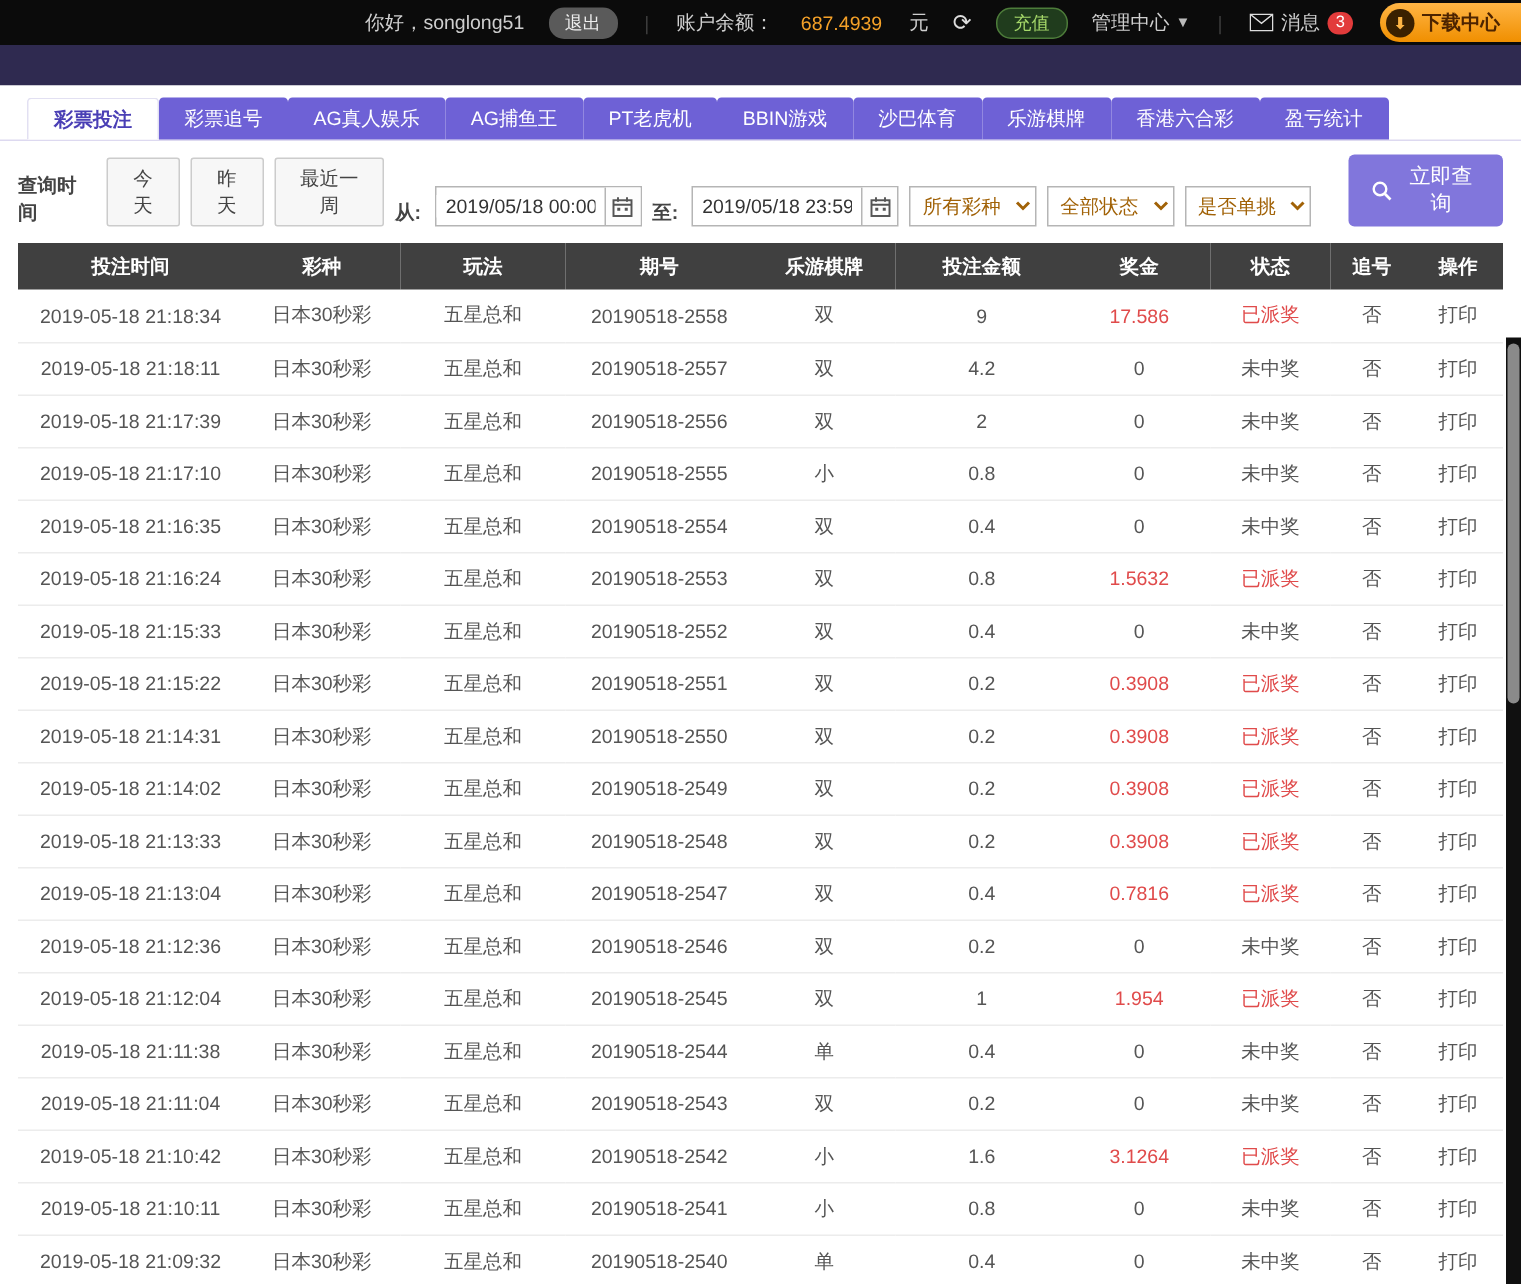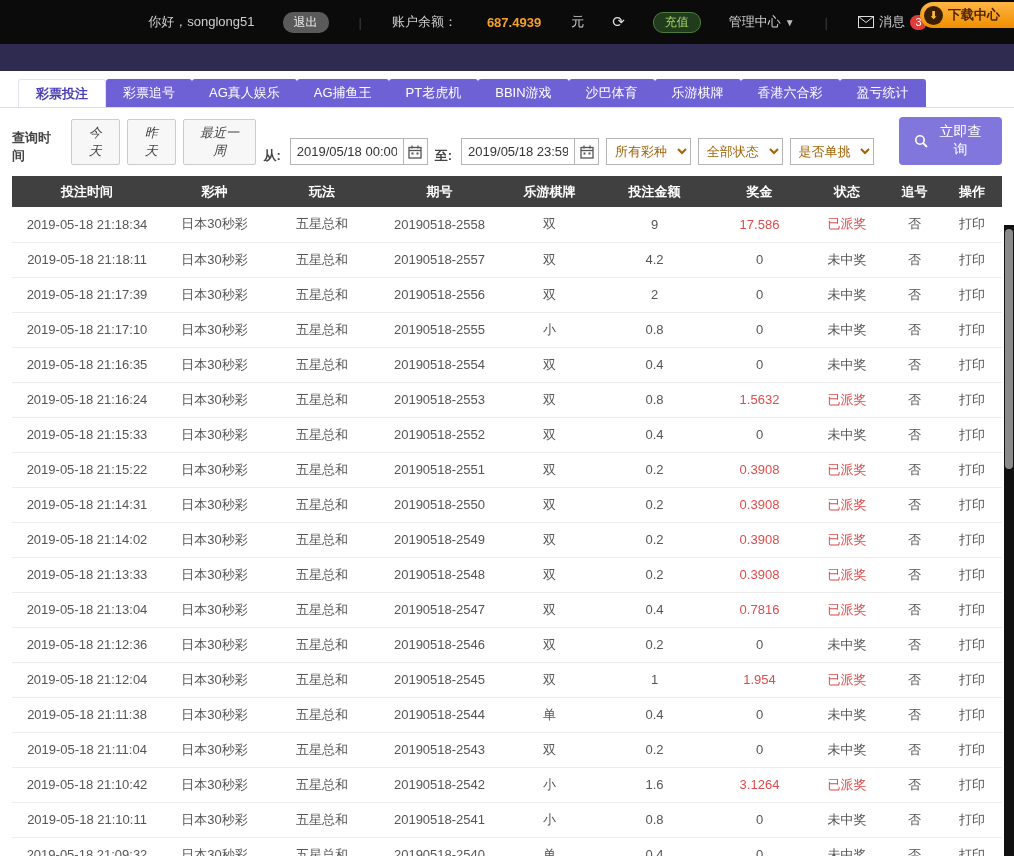--- a/index.html
+++ b/index.html
@@ -6,8 +6,8 @@
   html,body { width:1014px; height:856px; overflow:hidden; background:#fff;
     font-family:"Liberation Sans","DejaVu Sans",sans-serif; }
   
-  .topbar { position:relative; height:44px; background:#0b0b0b; display:flex;
-    align-items:center; justify-content:flex-end; padding-right:87px; gap:28px;
+  .topbar { position:relative; height:30px; background:#0b0b0b; display:flex;
+    align-items:center; justify-content:flex-end; padding-right:112px; gap:16px;
     color:#cfcfcf; font-size:13px; white-space:nowrap; }
   .topbar .divider { color:#3c3c3c; margin:0 2px; }
   .pill-logout { background:#5a5a5a; color:#eee; border:none; border-radius:10px;

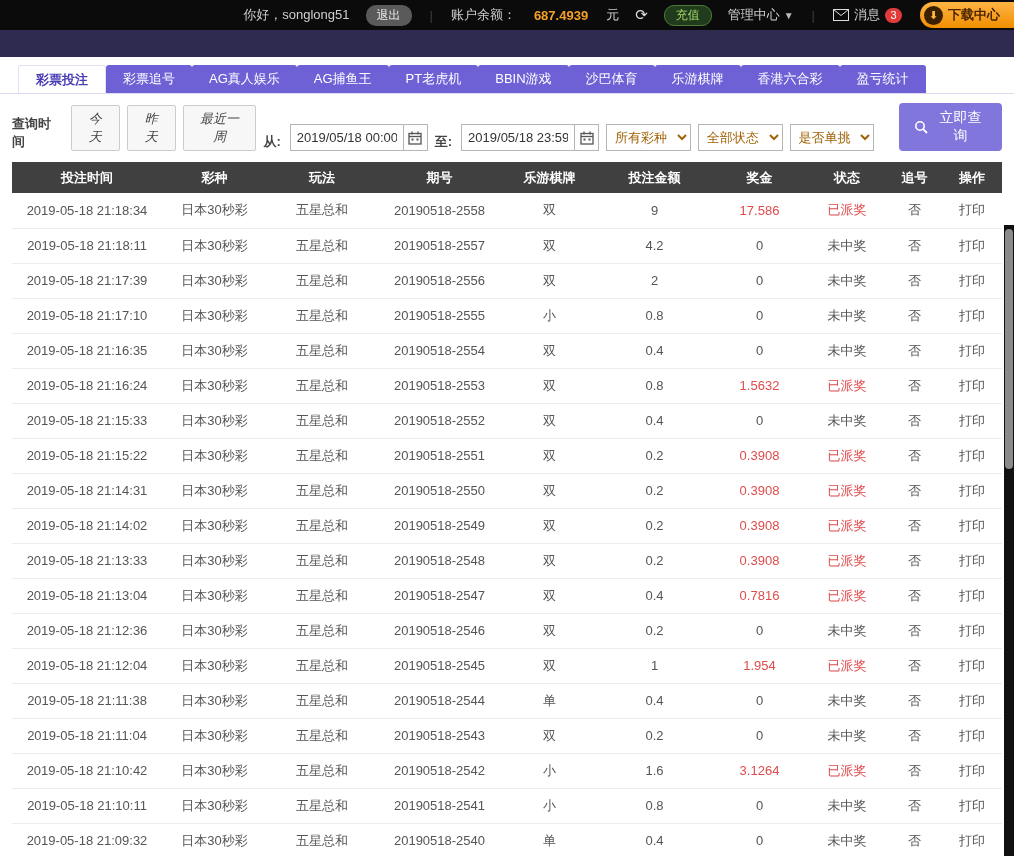--- a/index.html
+++ b/index.html
@@ -12,7 +12,7 @@
   .topbar .divider { color:#3c3c3c; margin:0 2px; }
   .pill-logout { background:#5a5a5a; color:#eee; border:none; border-radius:10px;
     padding:2px 11px; font-size:12px; cursor:pointer; }
-  .balance-value { color:#f5a128; font-weight:bold; margin:0 2px; }
+  .balance-value { color:#f5a128; font-weight:normal; margin:0 2px; }
   .refresh { color:#ddd; font-size:15px; cursor:pointer; }
   .pill-recharge { background:#203c1d; border:1px solid #4d7c3a; color:#a6d96a;
     border-radius:10px; padding:1px 11px; font-size:12px; cursor:pointer; }

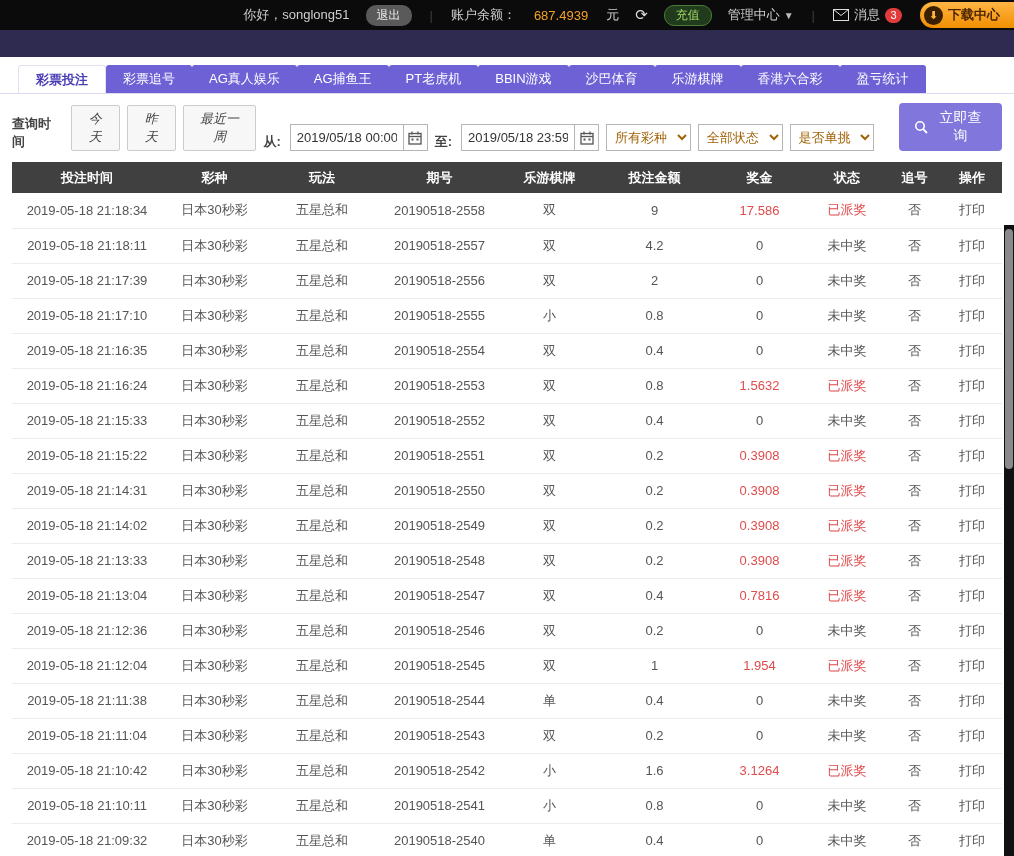--- a/index.html
+++ b/index.html
@@ -41,7 +41,7 @@
     color:#333; }
   .filters .lbl { font-weight:bold; color:#444; margin-right:2px; }
   .quick-btn { background:#f7f7f7; border:1px solid #ccc; color:#444; font-size:13px;
-    padding:4px 11px; border-radius:2px; cursor:pointer;font-style:italic; }
+    padding:4px 11px; border-radius:2px; cursor:pointer; }
   .date-box { display:flex; align-items:center; border:1px solid #b5b5b5; height:27px;
     background:#fff; }
   .date-box input { border:none; outline:none; width:112px; padding:0 6px; font-size:13px;

